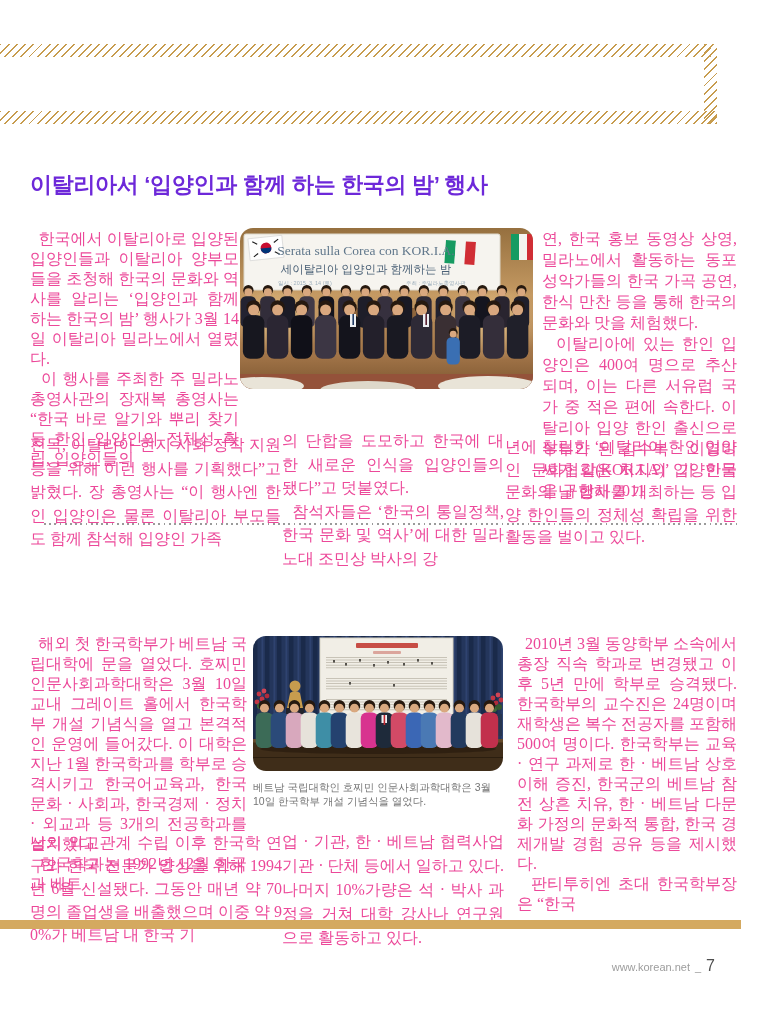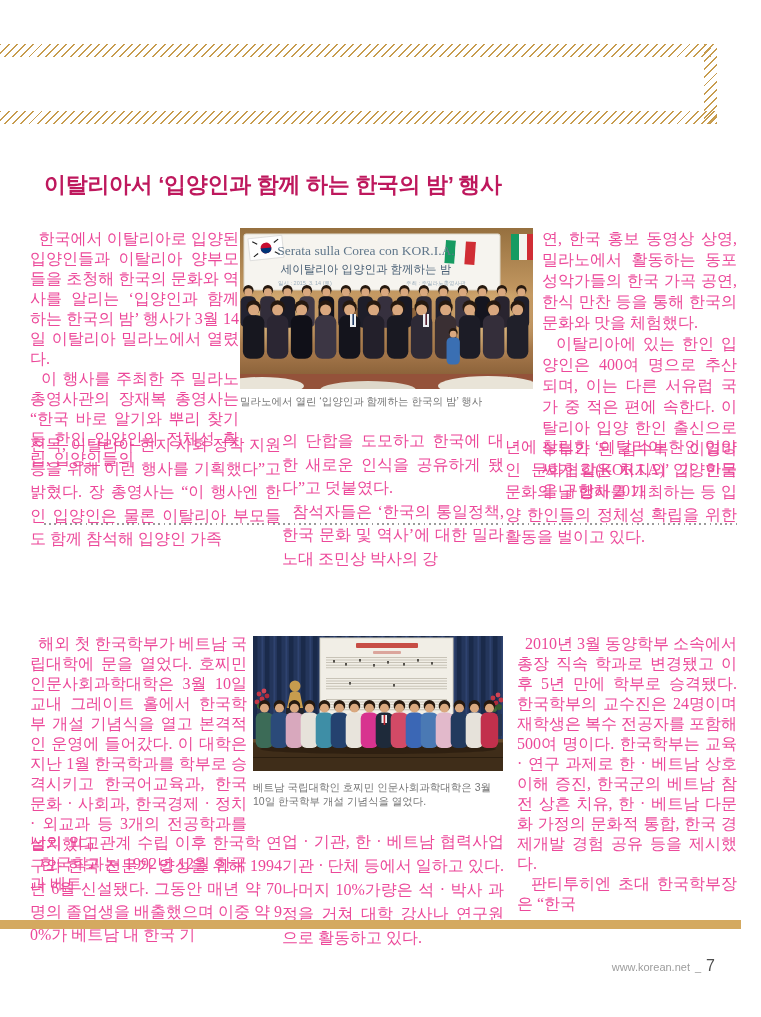--- a/index.html
+++ b/index.html
@@ -19,9 +19,9 @@
   .hatch-vert   { left:704px; top:44px; width:13px; height:80px; }
 
   .headline {
-    position:absolute; left:44px; white-space:nowrap;
+    position:absolute; left:30px; white-space:nowrap;
     font-family:"Liberation Sans", sans-serif; font-weight:bold;
-    font-size:22px; letter-spacing:-0.3px; color:#be185d;
+    font-size:22px; letter-spacing:-0.3px; color:#6d28d9;
   }
   .hl1 { top:170px; }
   .hl2 { top:583px; }

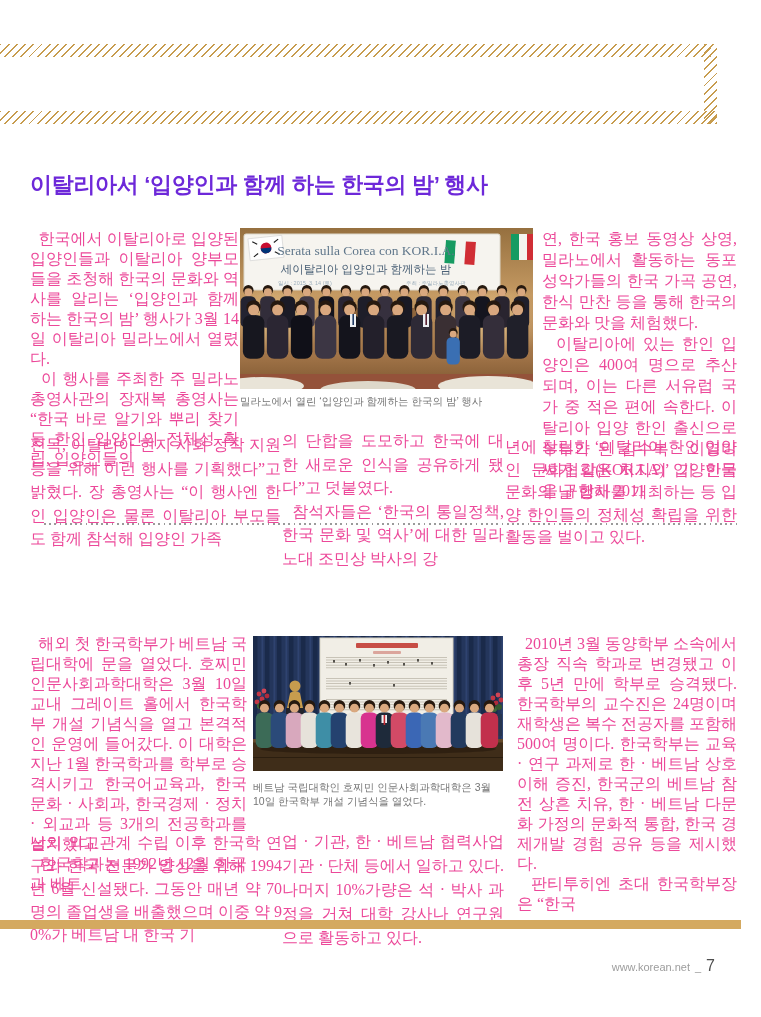--- a/index.html
+++ b/index.html
@@ -43,7 +43,7 @@
   .a2-rt { left:517px; top:634px; width:220px; line-height:20px; }
   .a2-rb { left:505px; top:832px; width:233px; line-height:22.5px; }
 
-  figure.photo { position:absolute; border-radius:0; overflow:hidden; }
+  figure.photo { position:absolute; border-radius:13px; overflow:hidden; }
   figure.photo svg { display:block; width:100%; height:100%; }
   .photo1 { left:240px; top:228px; width:293px; height:161px; }
   .photo2 { left:253px; top:636px; width:250px; height:135px; }

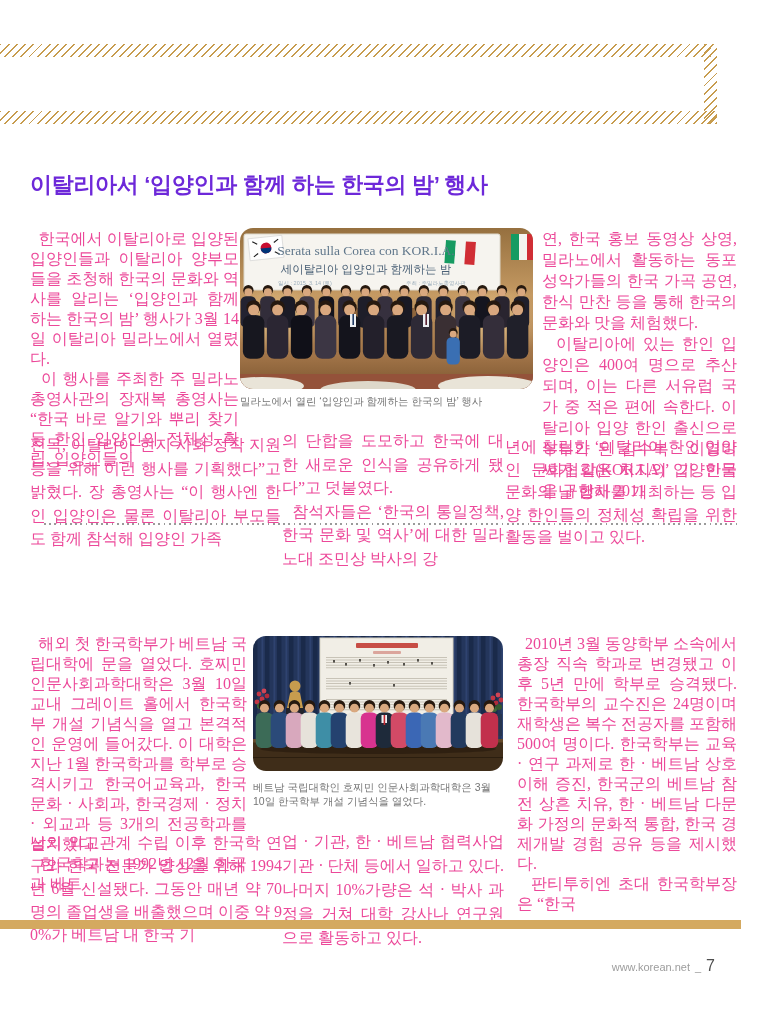--- a/index.html
+++ b/index.html
@@ -183,7 +183,6 @@
       </g>
     </svg>
   </figure>
-  <figcaption class="caption cap1">밀라노에서 열린 ‘입양인과 함께하는 한국의 밤’ 행사</figcaption>
 
   <div class="txt a1-lb">친목, 이탈리아 현지 사회 정착 지원 등을 위해 이런 행사를 기획했다”고 밝혔다. 장 총영사는 “이 행사엔 한인 입양인은 물론 이탈리아 부모들도 함께 참석해 입양인 가족</div>
   <div class="txt a1-mb">의 단합을 도모하고 한국에 대한 새로운 인식을 공유하게 됐다”고 덧붙였다.

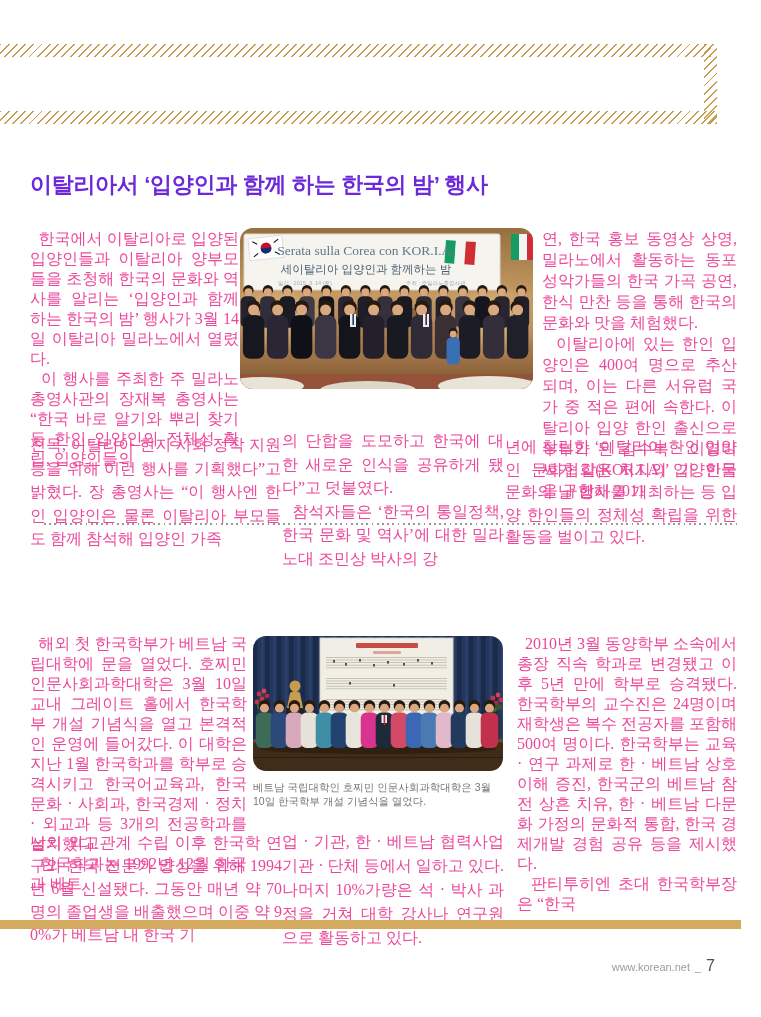--- a/index.html
+++ b/index.html
@@ -185,7 +185,7 @@
   </figure>
 
   <div class="txt a1-lb">친목, 이탈리아 현지 사회 정착 지원 등을 위해 이런 행사를 기획했다”고 밝혔다. 장 총영사는 “이 행사엔 한인 입양인은 물론 이탈리아 부모들도 함께 참석해 입양인 가족</div>
-  <div class="txt a1-mb">의 단합을 도모하고 한국에 대한 새로운 인식을 공유하게 됐다”고 덧붙였다.
+  <div class="txt a1-mb">의 단합을 도모하고 한국에 대한 새로운 인식을 입양인들의 됐다”고 덧붙였다.
   참석자들은 ‘한국의 통일정책, 한국 문화 및 역사’에 대한 밀라노대 조민상 박사의 강</div>
   <div class="txt a1-rt">연, 한국 홍보 동영상 상영, 밀라노에서 활동하는 동포 성악가들의 한국 가곡 공연, 한식 만찬 등을 통해 한국의 문화와 맛을 체험했다.
   이탈리아에 있는 한인 입양인은 400여 명으로 추산되며, 이는 다른 서유럽 국가 중 적은 편에 속한다. 이탈리아 입양 한인 출신으로 부부가 된 김수복 · 이영미 씨가 같은 처지의 입양인들을 규합해 2011</div>

